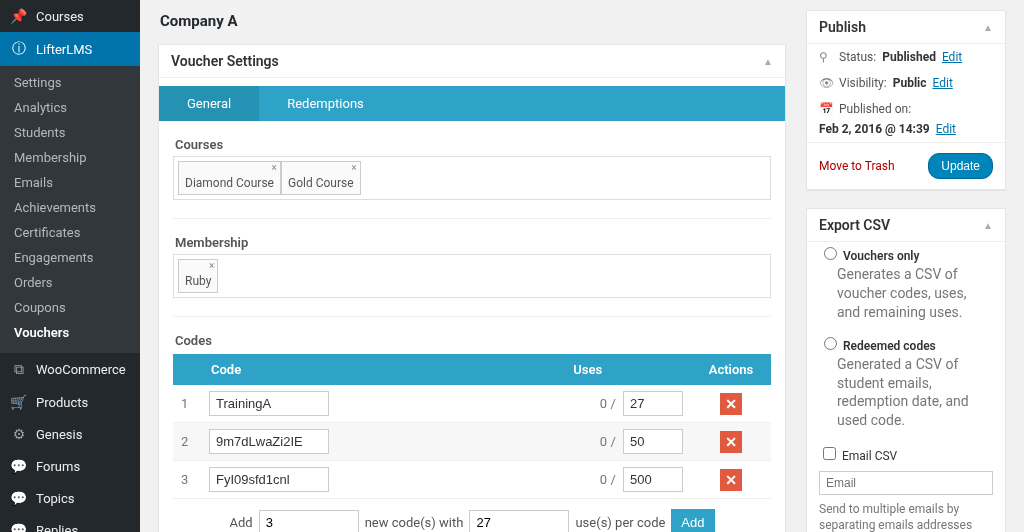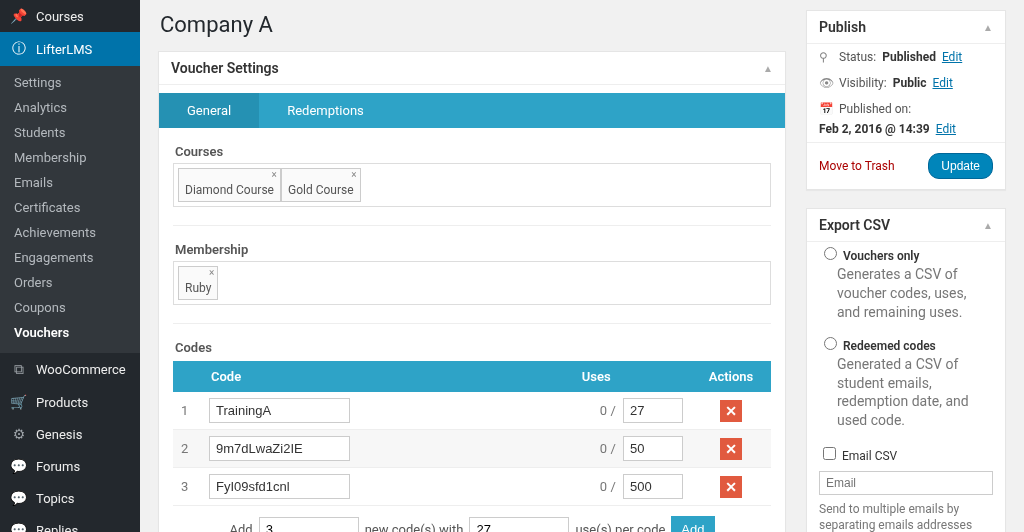--- a/index.html
+++ b/index.html
@@ -19,7 +19,7 @@
   .main { flex:1; display:flex; gap:20px; padding:10px 18px 20px 18px; overflow:hidden; }
   .left-col { flex:1; min-width:0; }
   .right-col { width:200px; flex-shrink:0; }
-  h1.page-title { font-size:22px; font-weight:400; margin:2px 0 14px 2px; color:#23282d; }
+  h1.page-title { font-size:15px; font-weight:700; margin:2px 0 14px 2px; color:#23282d; }
   
   .postbox { background:#fff; border:1px solid #e5e5e5; box-shadow:0 1px 1px rgba(0,0,0,.04); margin-bottom:18px; }
   .postbox > .hndle { display:flex; justify-content:space-between; align-items:center; padding:8px 12px; border-bottom:1px solid #eee; font-size:14px; font-weight:600;gap:36px; }

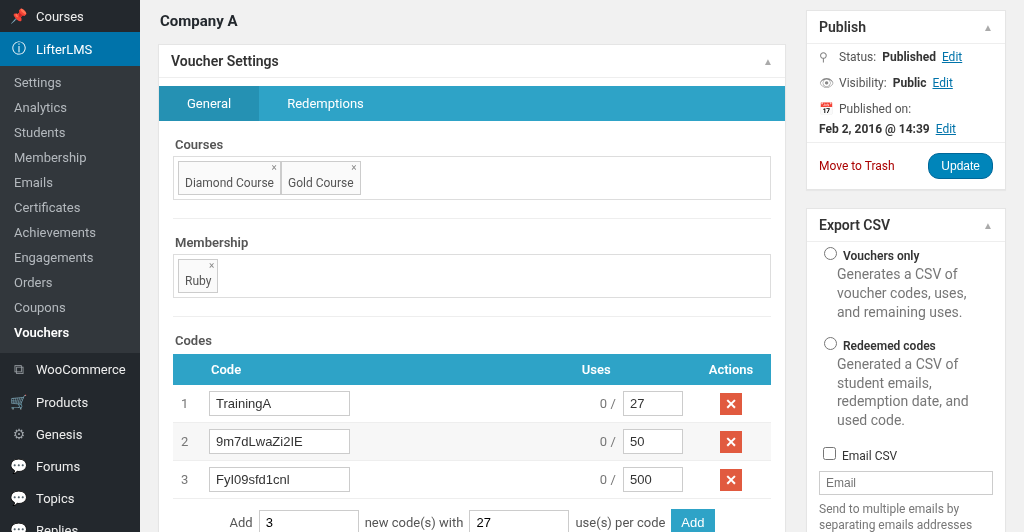--- a/index.html
+++ b/index.html
@@ -90,8 +90,8 @@
         <div class="sub-item">Students</div>
         <div class="sub-item">Membership</div>
         <div class="sub-item">Emails</div>
+        <div class="sub-item">Achievements</div>
         <div class="sub-item">Certificates</div>
-        <div class="sub-item">Achievements</div>
         <div class="sub-item">Engagements</div>
         <div class="sub-item">Orders</div>
         <div class="sub-item">Coupons</div>

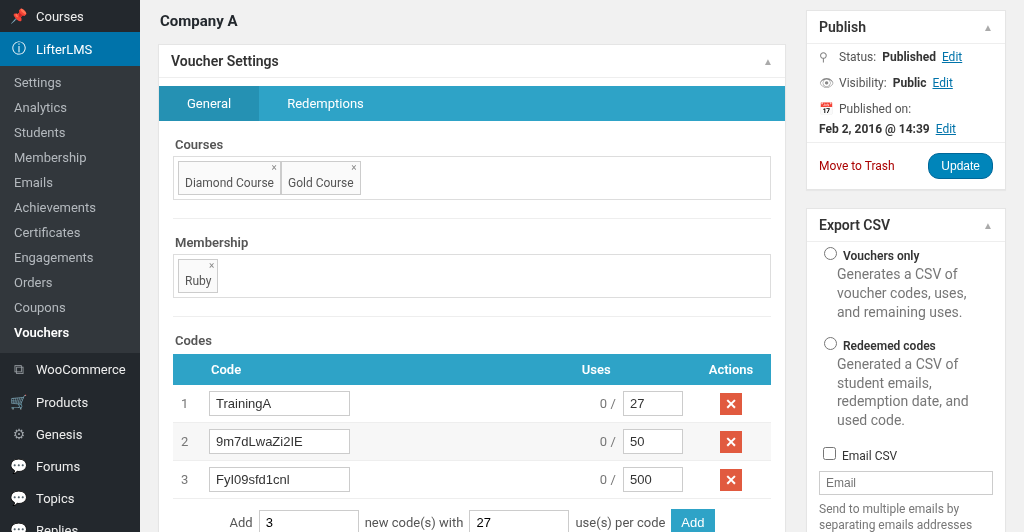--- a/index.html
+++ b/index.html
@@ -43,7 +43,7 @@
   table.codes tbody tr:nth-child(even) td { background:#f7f7f7; }
   .rownum { width:28px; color:#777; }
   input.txt { border:1px solid #ccc; padding:4px 6px; font-size:13px; background:#fff; color:#333; }
-  input.code-in { width:141px; }
+  input.code-in { width:120px; }
   input.uses-in { width:60px; }
   .uses-cell { text-align:right; white-space:nowrap; }
   .uses-cell .zero { color:#777; margin-right:4px; }

